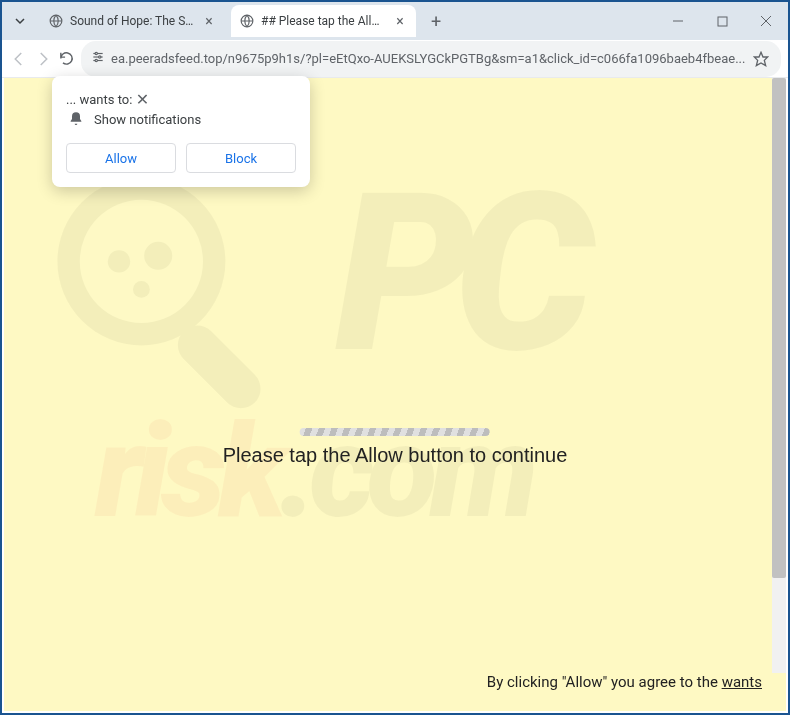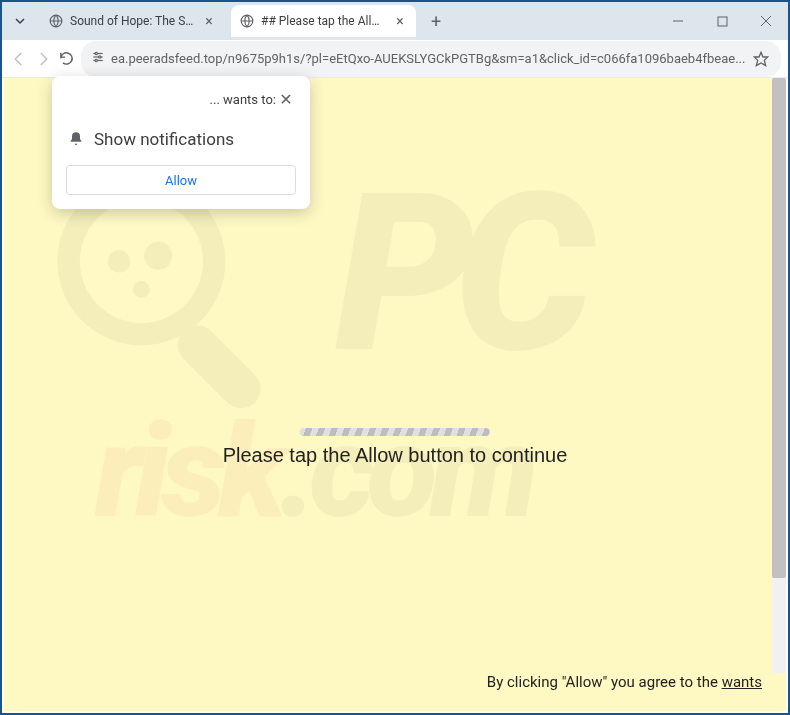--- a/index.html
+++ b/index.html
@@ -142,7 +142,7 @@
       box-shadow: 0 4px 16px rgba(0,0,0,0.2);
       padding: 14px;
     }
-    .perm-header { display: flex; align-items: center; justify-content: flex-end; font-size: 13px; color: #3c4043; margin-bottom: 20px; }
+    .perm-header { display: flex; align-items: center; justify-content: flex-start; font-size: 13px; color: #3c4043; margin-bottom: 2px; }
     .perm-close { font-size: 16px; color: #5f6368; width: 20px; text-align: center; }
     .perm-row { display: flex; align-items: center; gap: 10px; font-size: 17px; color: #3c4043; margin-bottom: 16px; padding-left: 2px;}
     .bell { width: 16px; height: 16px; }

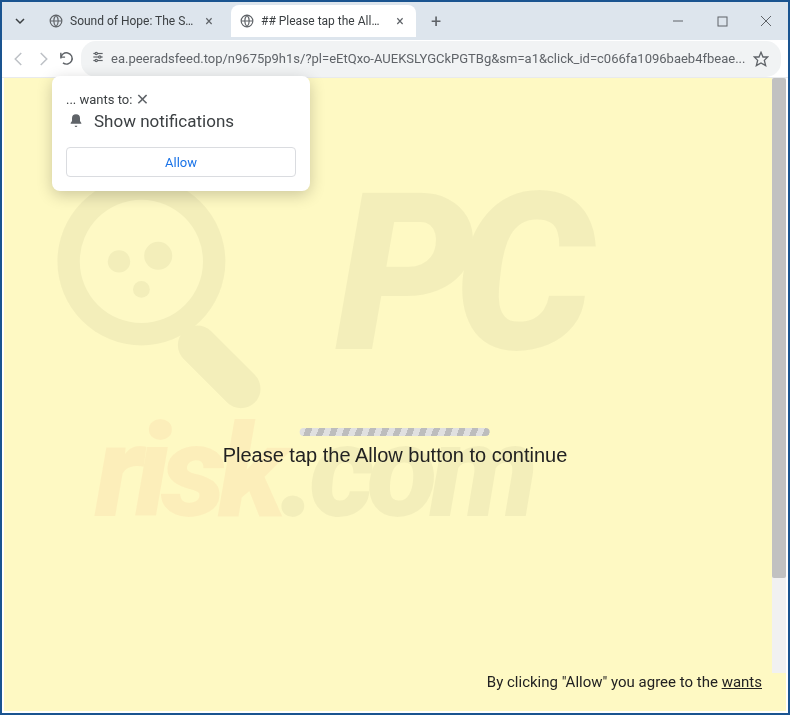--- a/index.html
+++ b/index.html
@@ -144,7 +144,7 @@
     }
     .perm-header { display: flex; align-items: center; justify-content: flex-start; font-size: 13px; color: #3c4043; margin-bottom: 2px; }
     .perm-close { font-size: 16px; color: #5f6368; width: 20px; text-align: center; }
-    .perm-row { display: flex; align-items: center; gap: 10px; font-size: 17px; color: #3c4043; margin-bottom: 16px; padding-left: 2px;}
+    .perm-row { display: flex; align-items: center; gap: 10px; font-size: 13px; color: #3c4043; margin-bottom: 16px; padding-left: 2px;}
     .bell { width: 16px; height: 16px; }
     .perm-buttons { display: flex; gap: 10px; }
     .perm-btn {

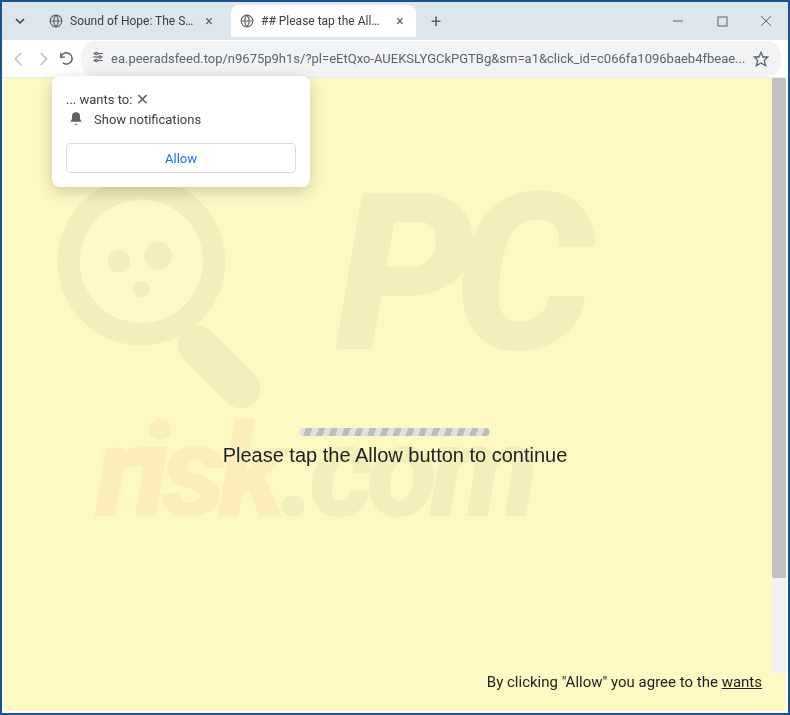--- a/index.html
+++ b/index.html
@@ -295,6 +295,7 @@
   </div>
   <div class="perm-buttons">
     <div class="perm-btn">Allow</div>
+    <div class="perm-btn">Block</div>
   </div>
 </div>
 

